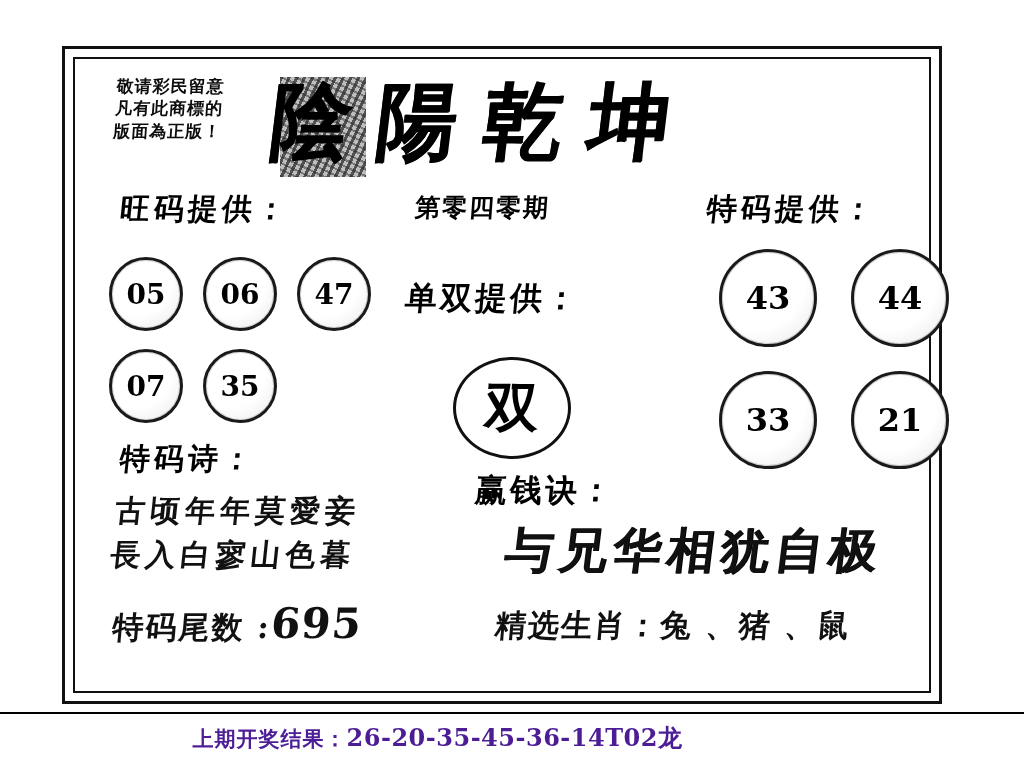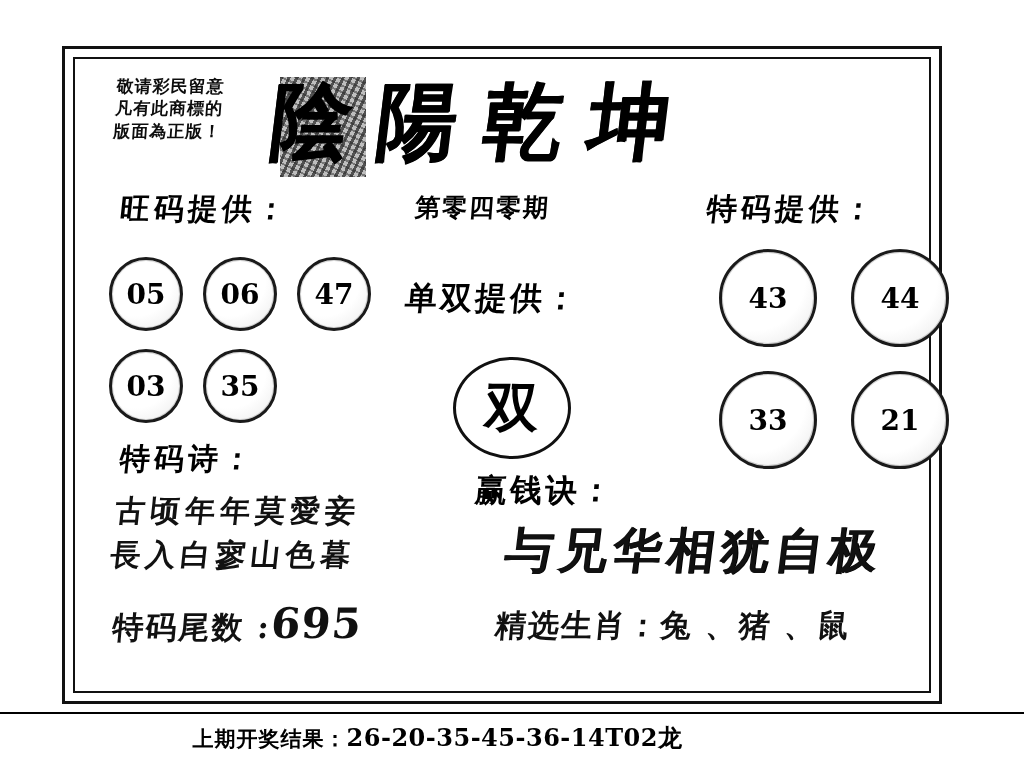--- a/index.html
+++ b/index.html
@@ -179,7 +179,7 @@
     align-items: center;
     justify-content: center;
     font-family: "DejaVu Serif", serif;
-    font-size: 28px;
+    font-size: 32px;
     font-weight: bold;
     color: #000;
     background: radial-gradient(circle at 35% 30%, #ffffff 58%, #e6e6e6 100%);

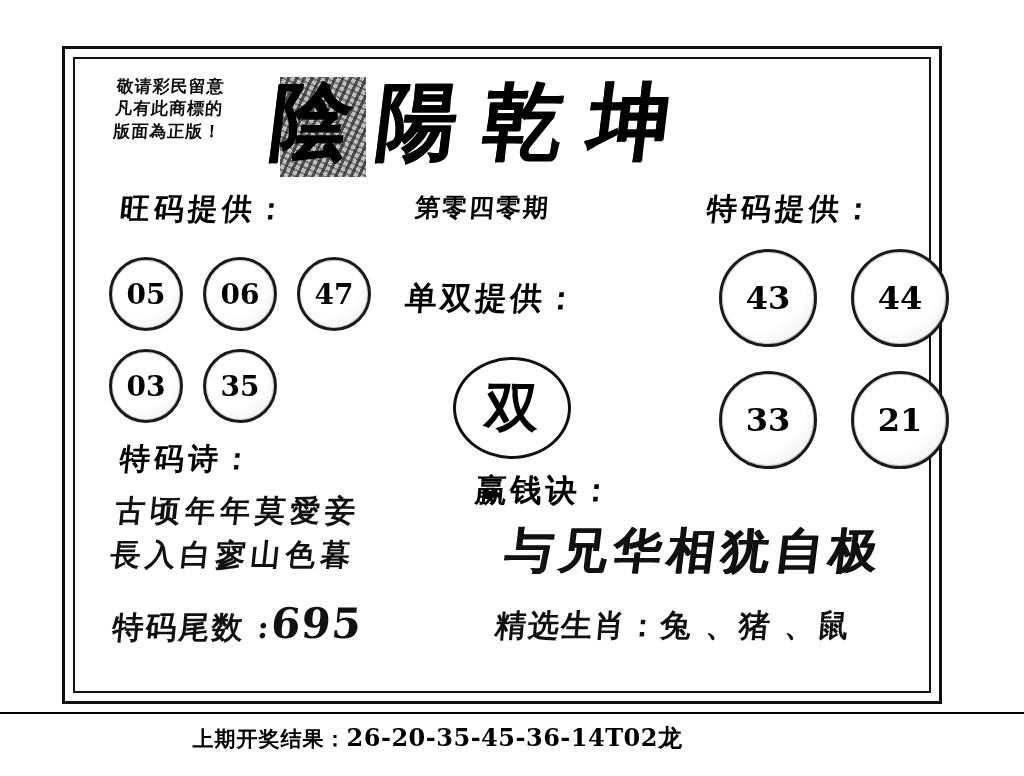--- a/index.html
+++ b/index.html
@@ -317,7 +317,7 @@
         <div class="ball">47</div>
       </div>
       <div class="ball-row">
-        <div class="ball">03</div>
+        <div class="ball">07</div>
         <div class="ball">35</div>
       </div>
     </div>

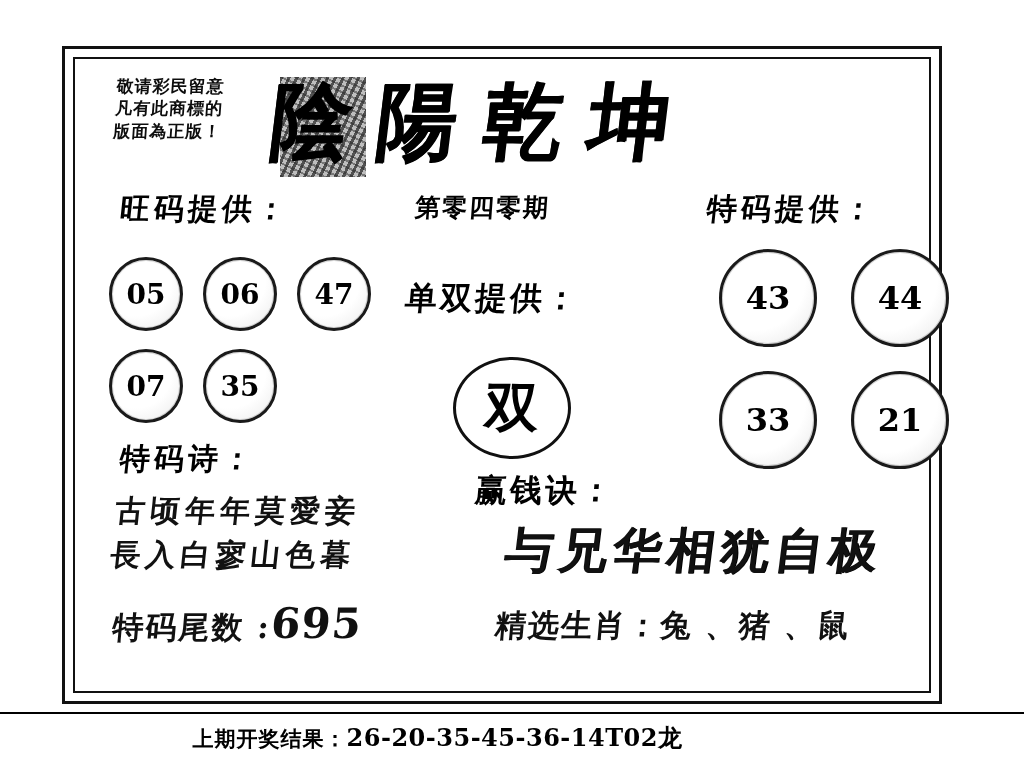--- a/index.html
+++ b/index.html
@@ -272,7 +272,7 @@
     font-family: "DejaVu Serif", serif;
     font-size: 21px;
     font-weight: bold;
-    color: #000000;
+    color: #4c1d95;
     letter-spacing: 1px;
   }
   .footer .res {

